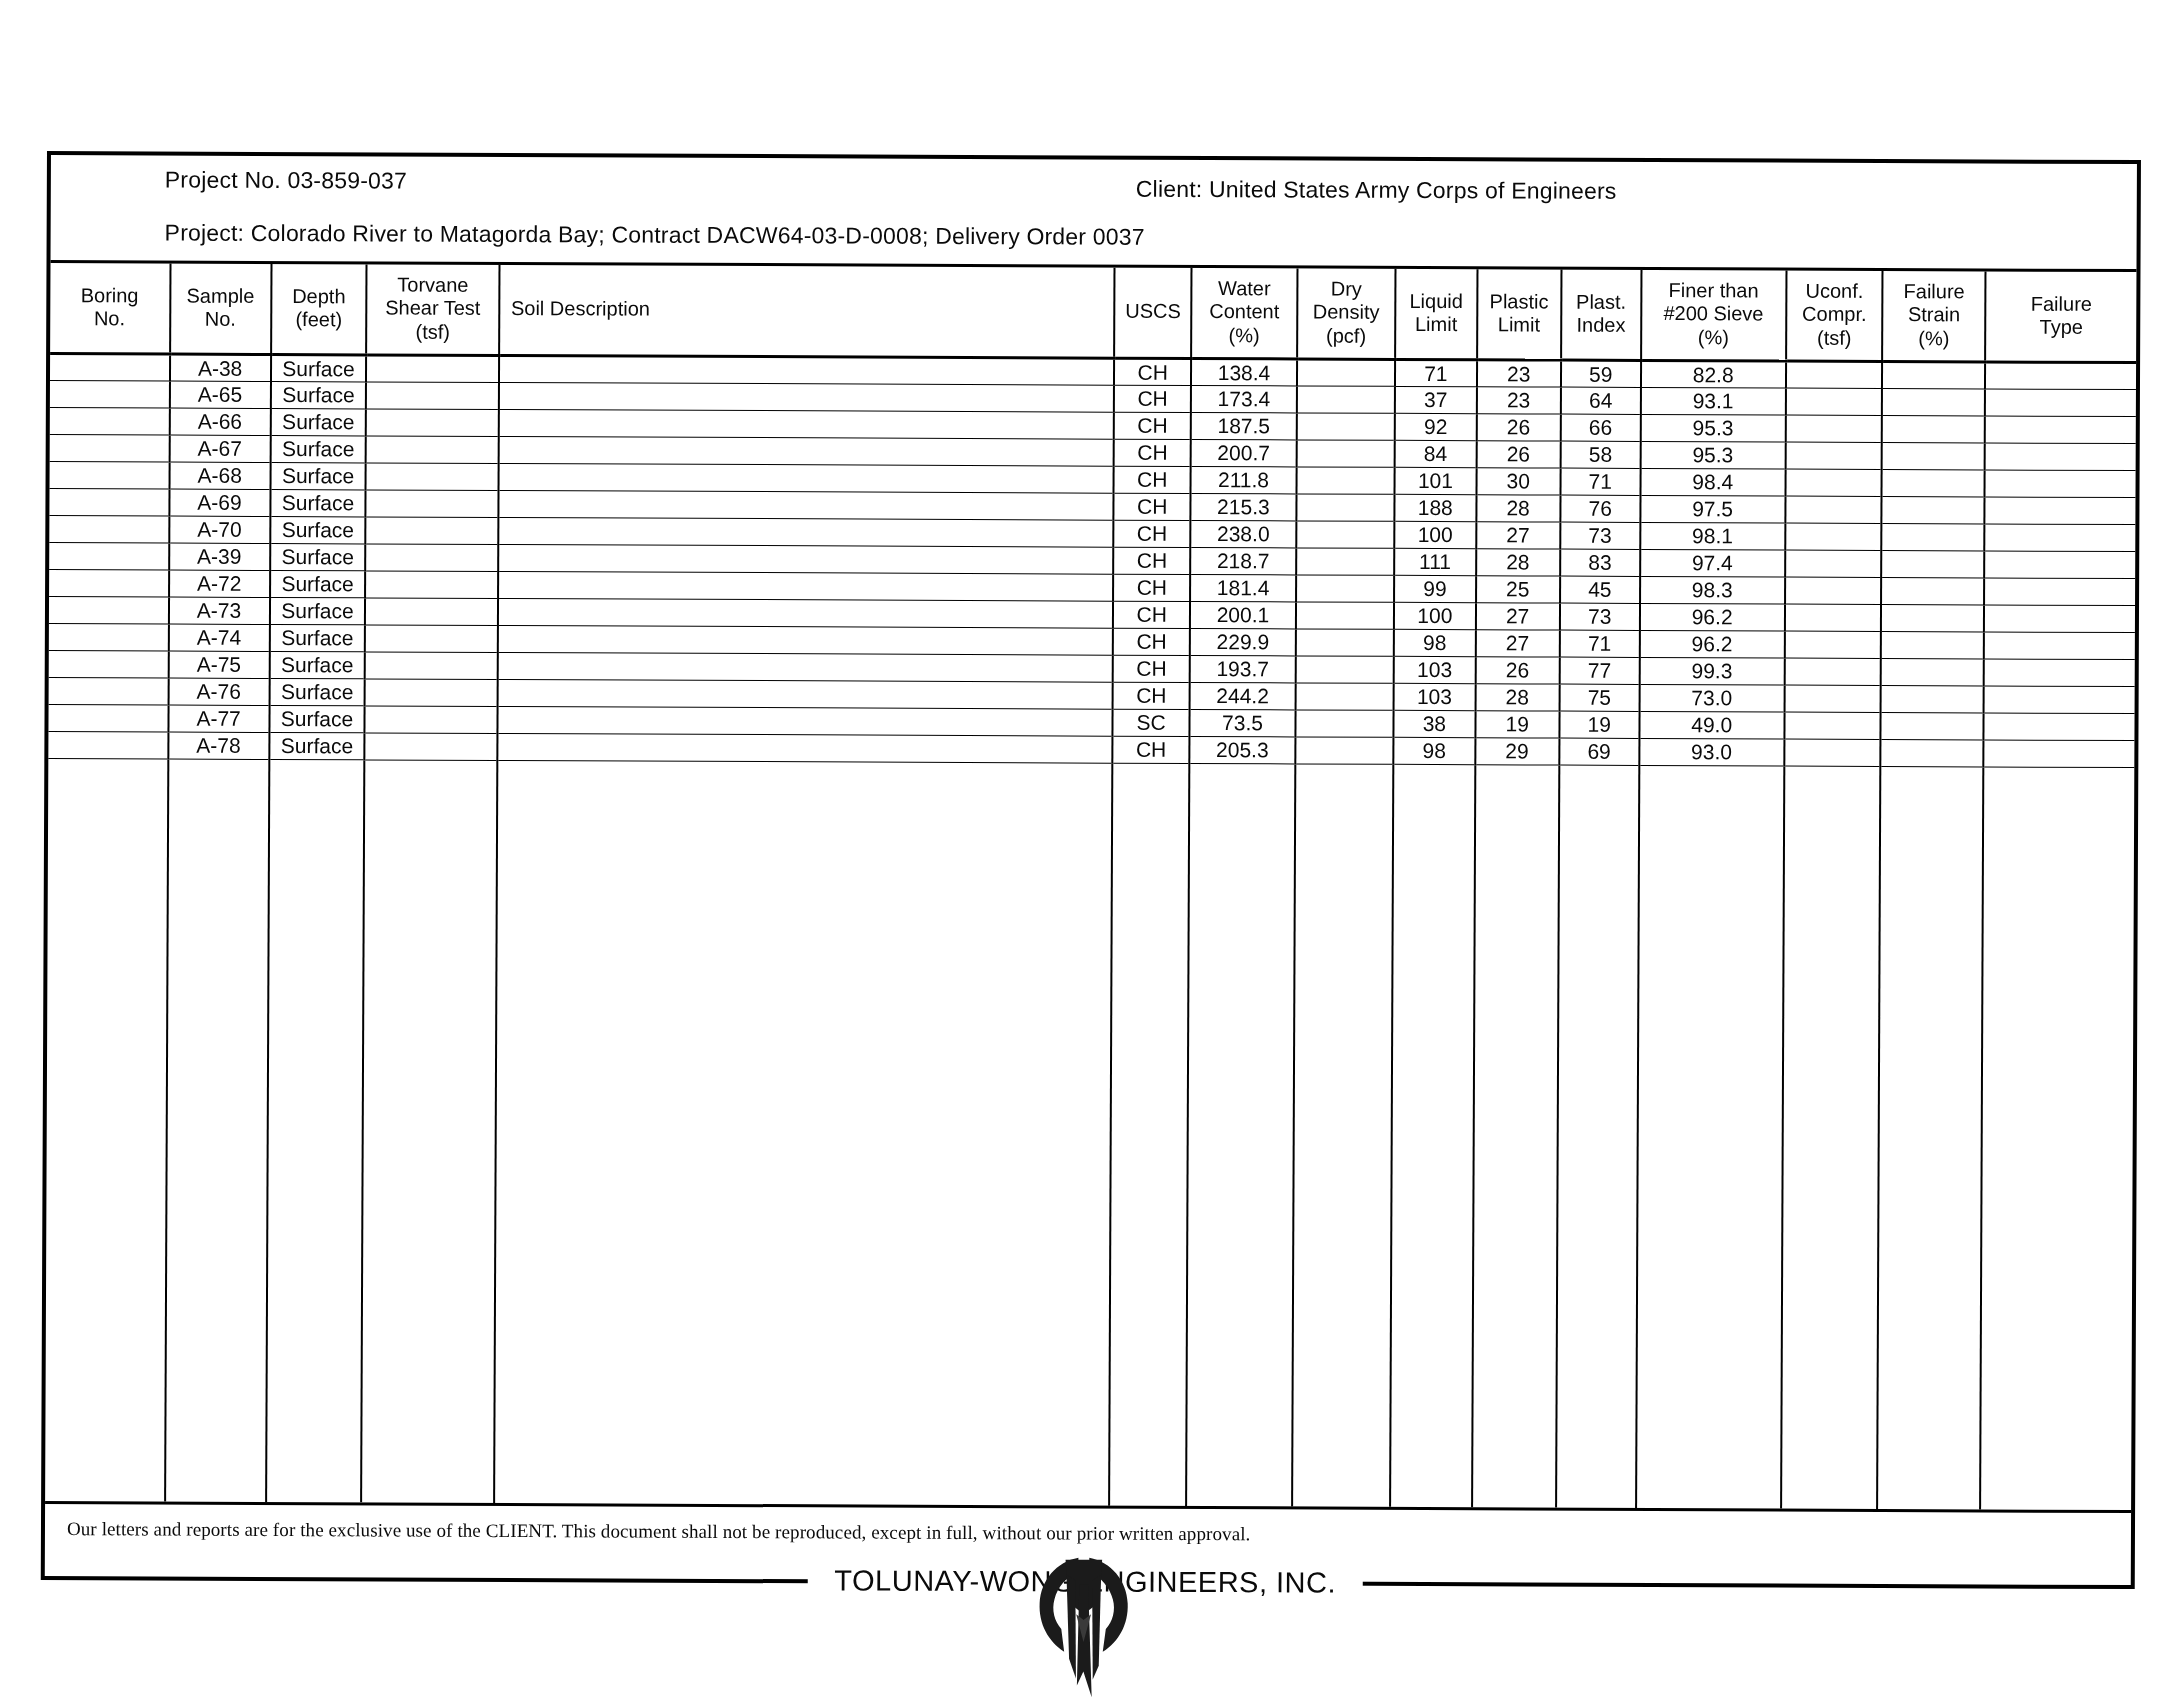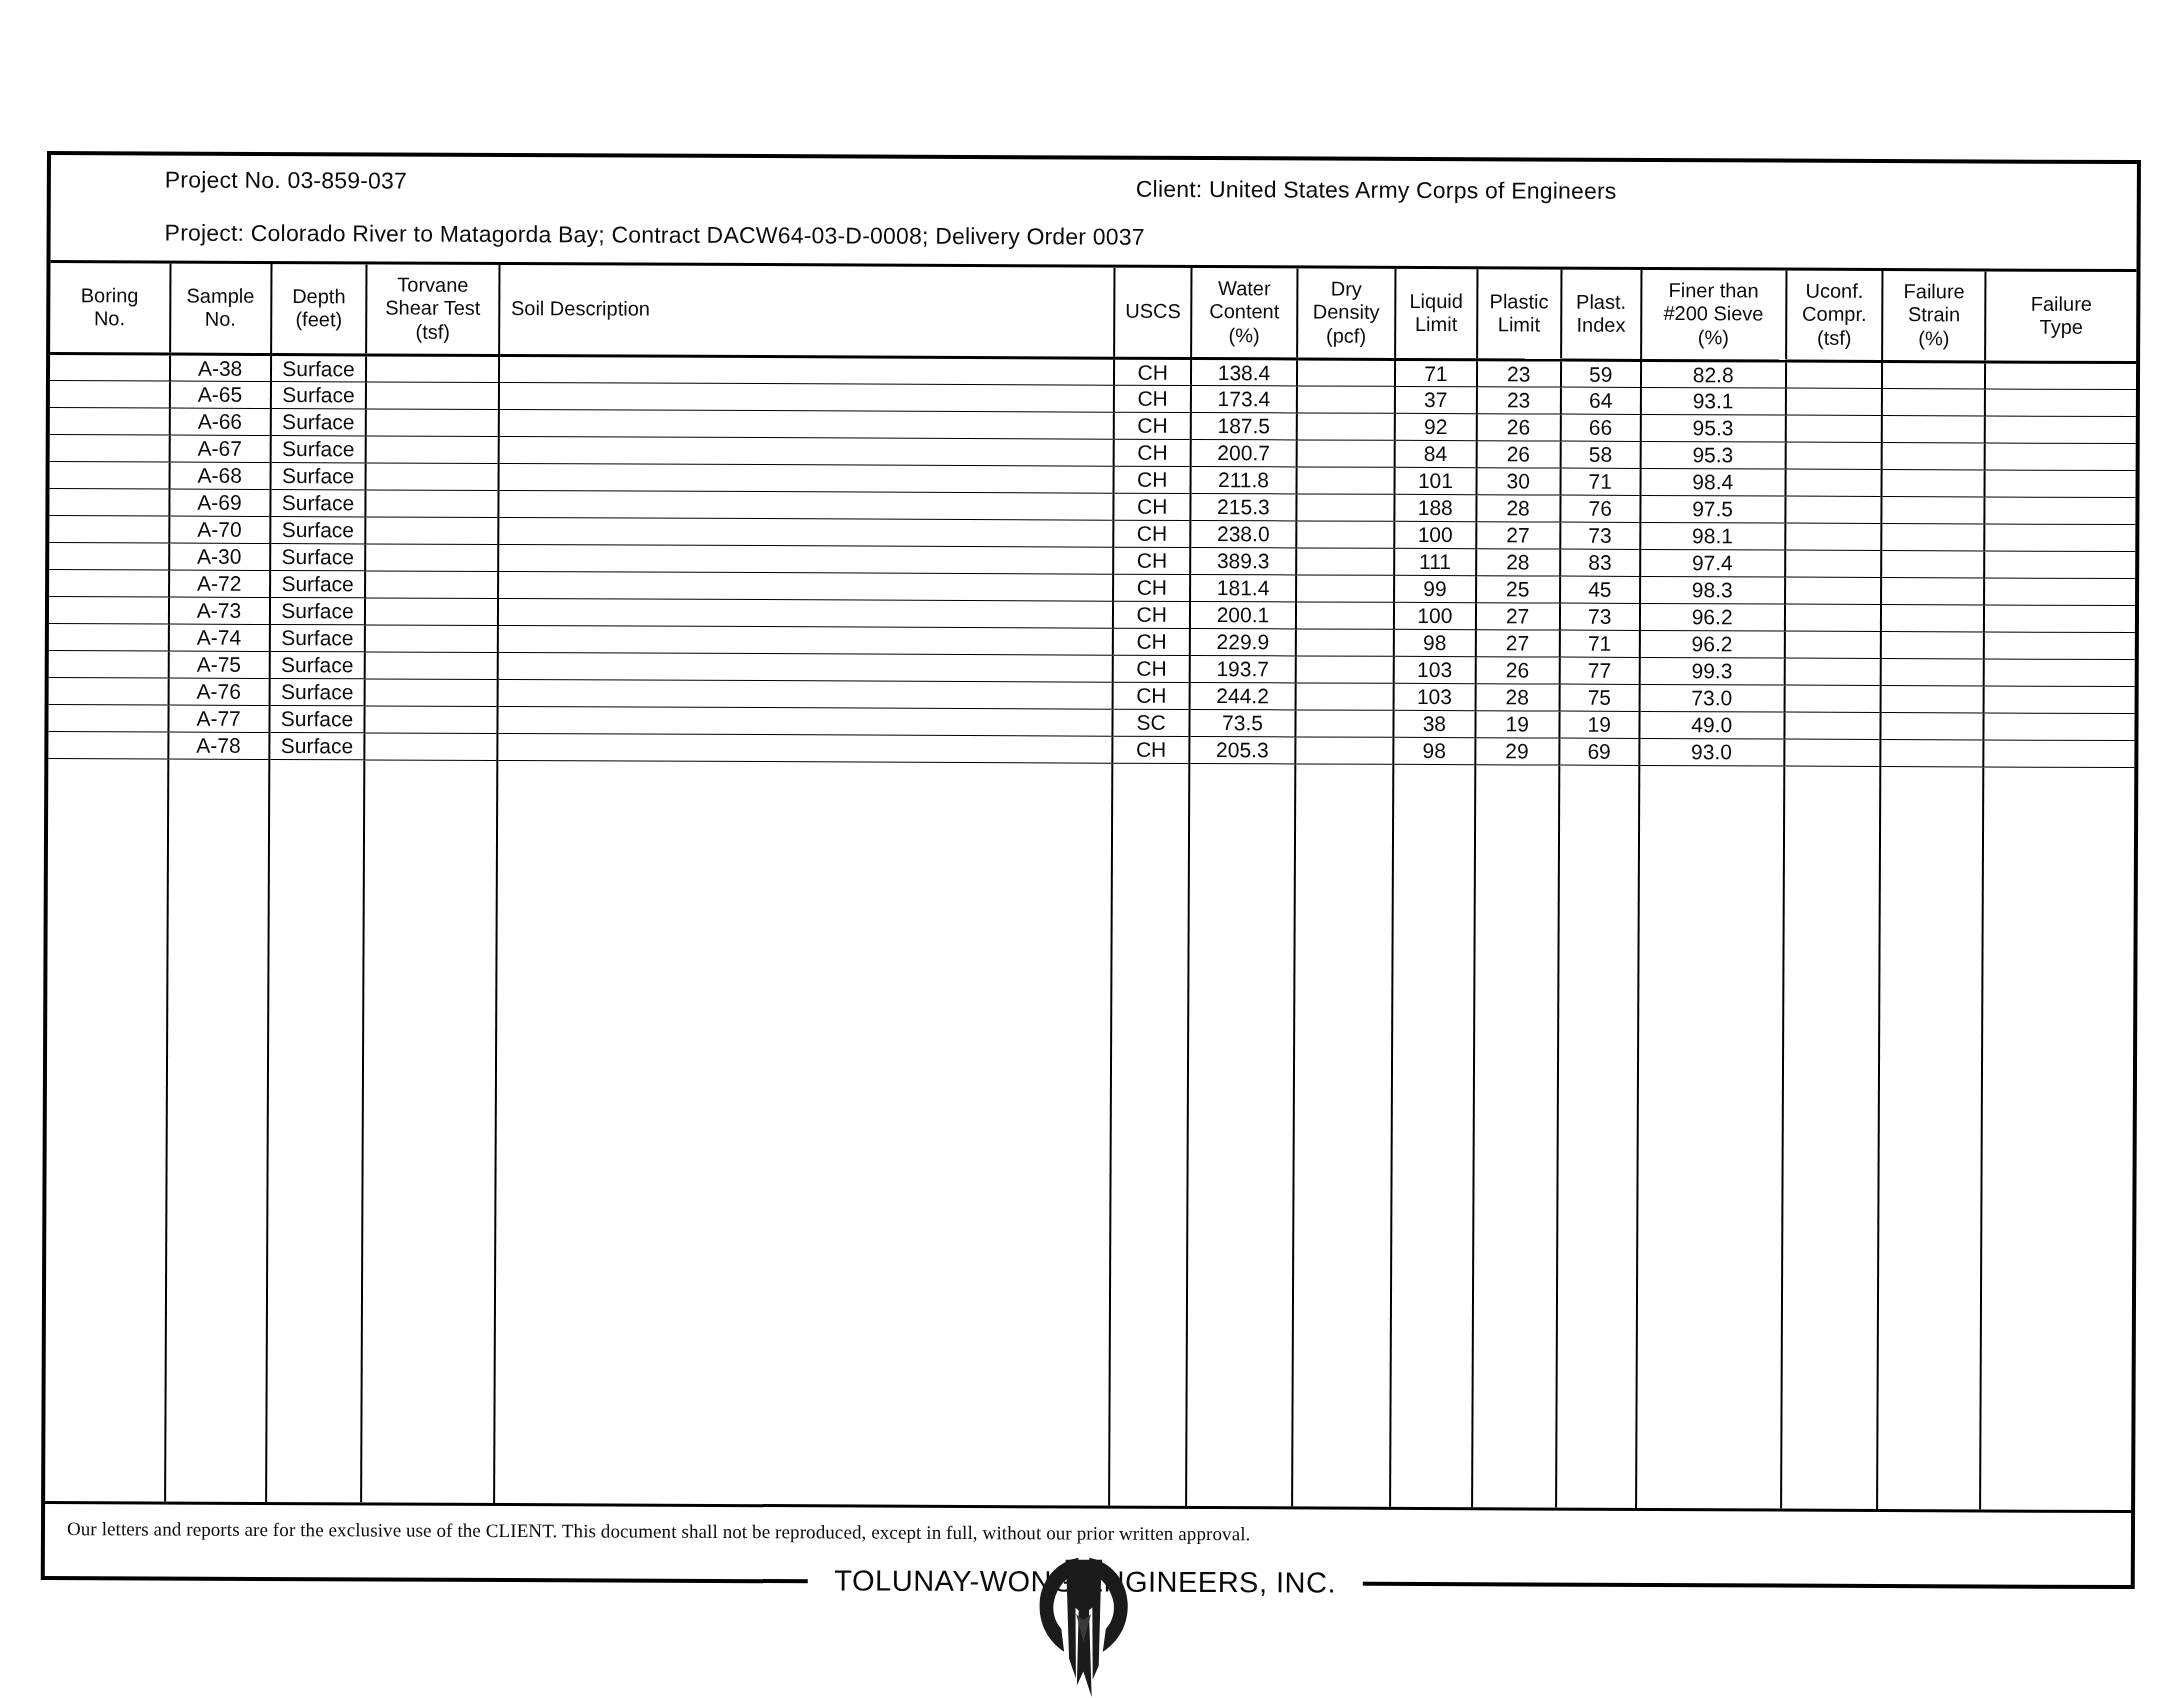--- a/index.html
+++ b/index.html
@@ -318,7 +318,7 @@
           </tr>
           <tr class="data-row">
             <td></td>
-            <td>A-30</td>
+            <td>A-39</td>
             <td>Surface</td>
             <td></td>
             <td></td>

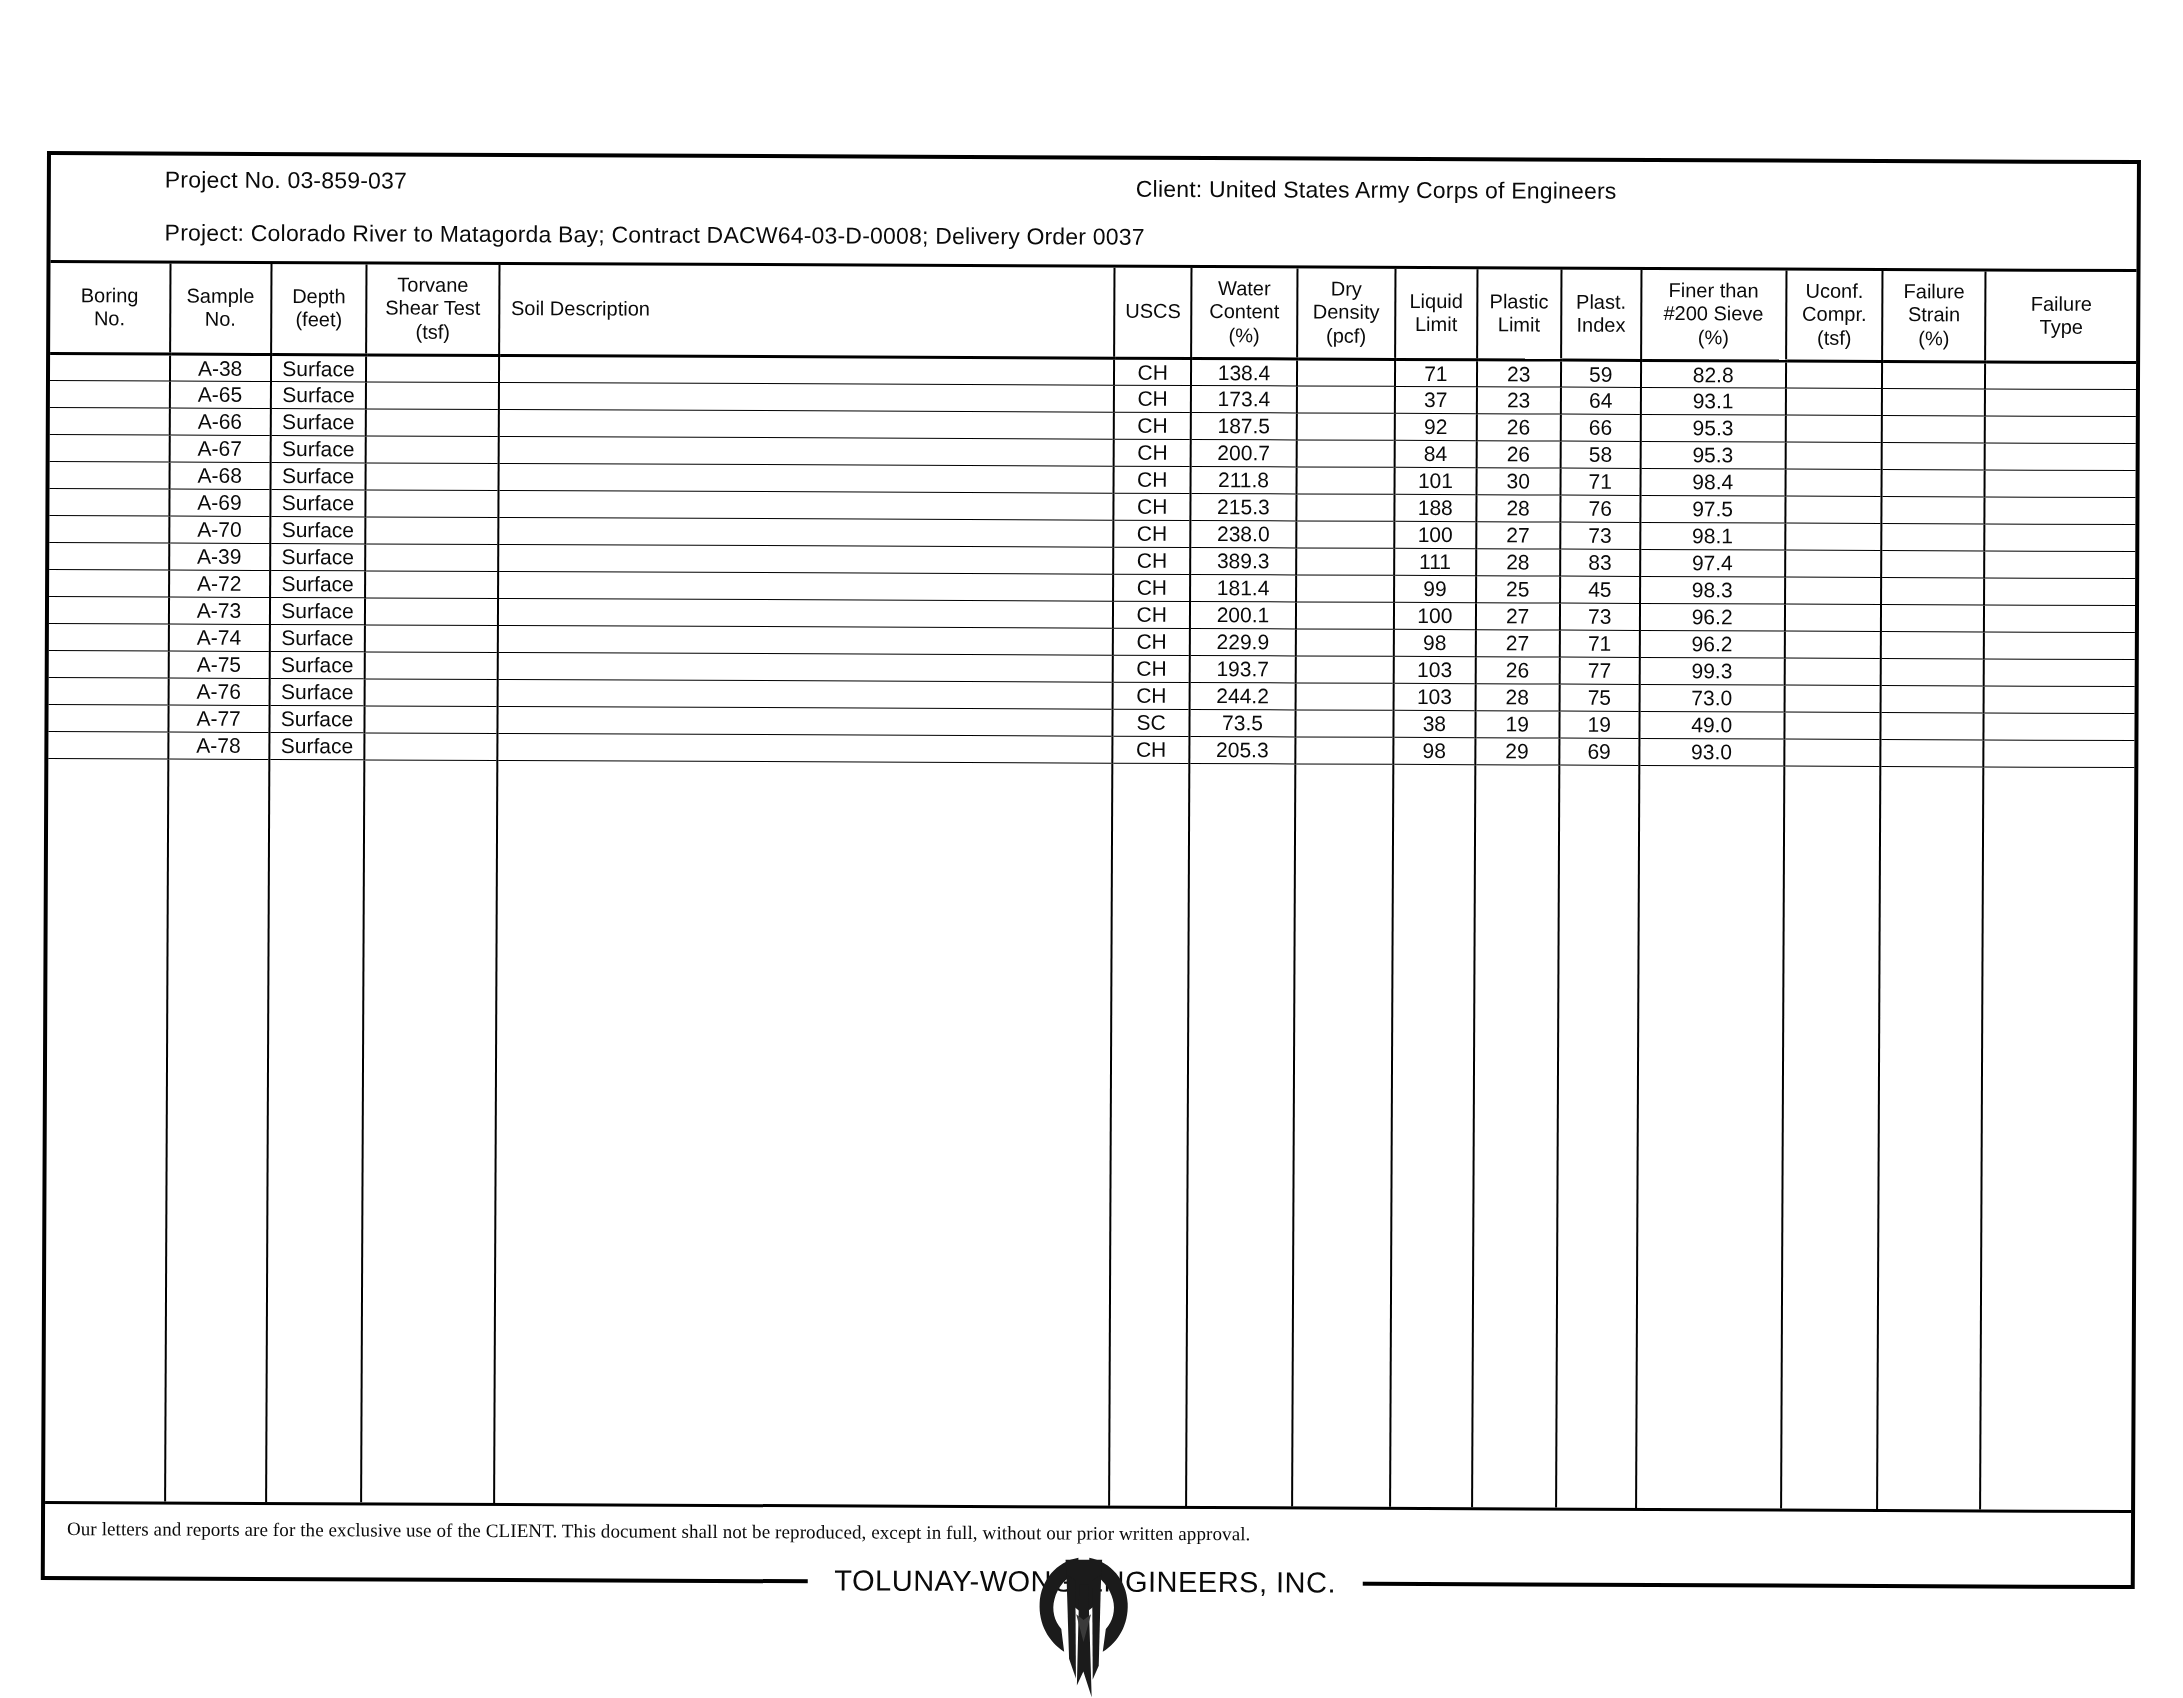--- a/index.html
+++ b/index.html
@@ -323,7 +323,7 @@
             <td></td>
             <td></td>
             <td>CH</td>
-            <td>389.3</td>
+            <td>218.7</td>
             <td></td>
             <td>111</td>
             <td>28</td>

